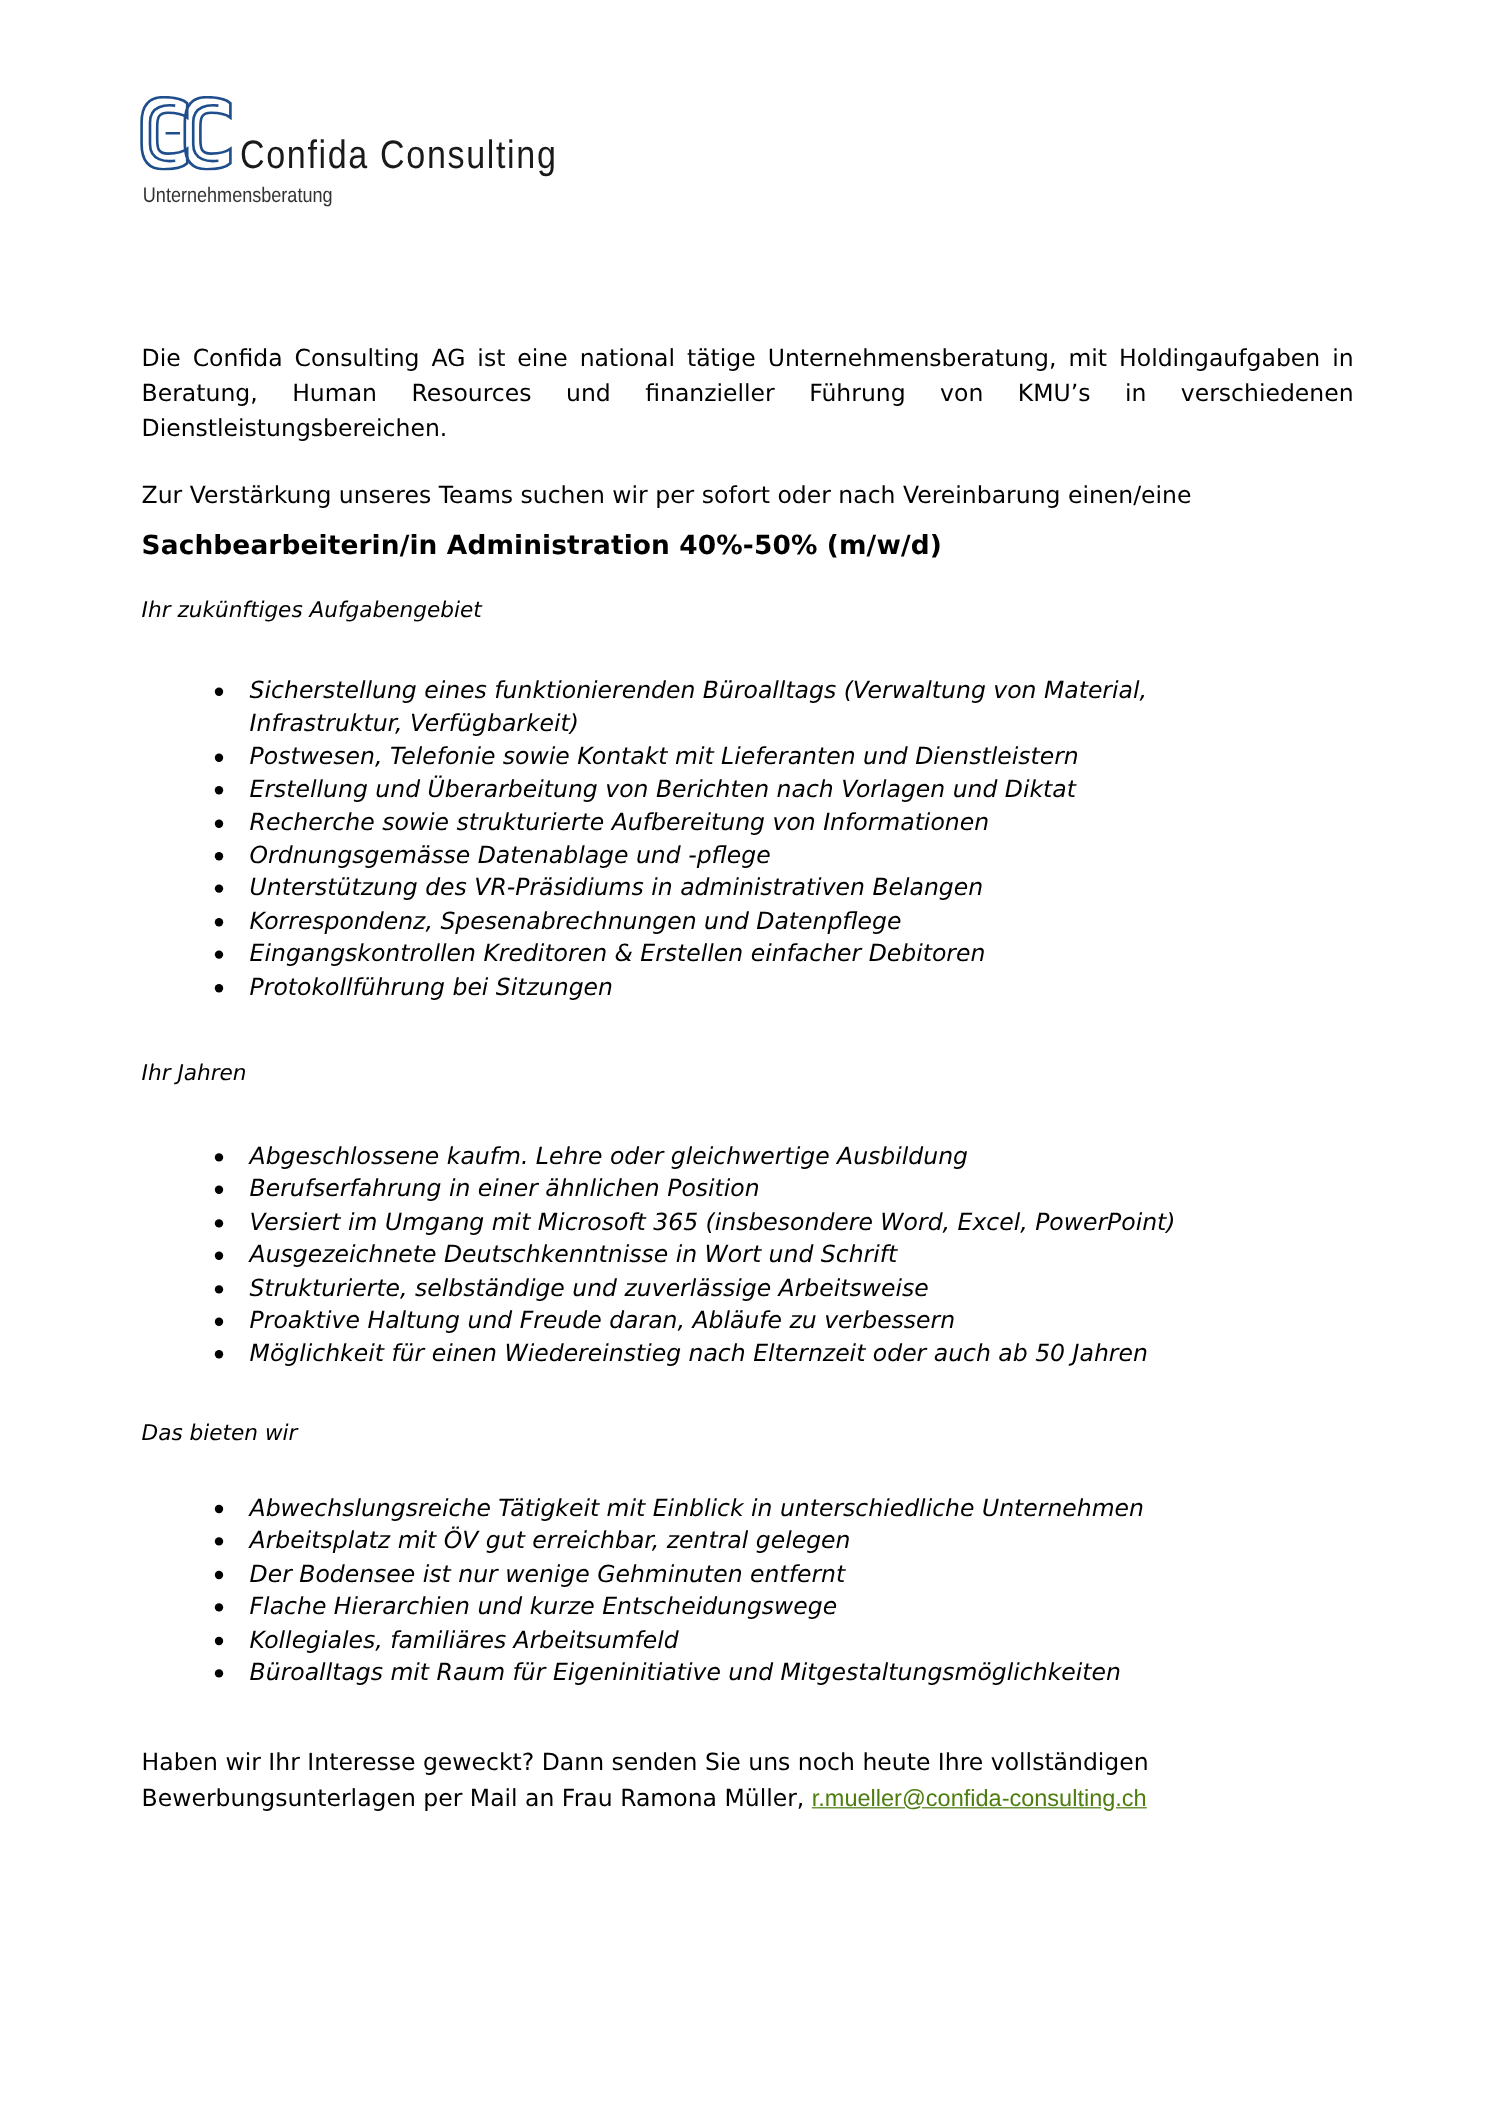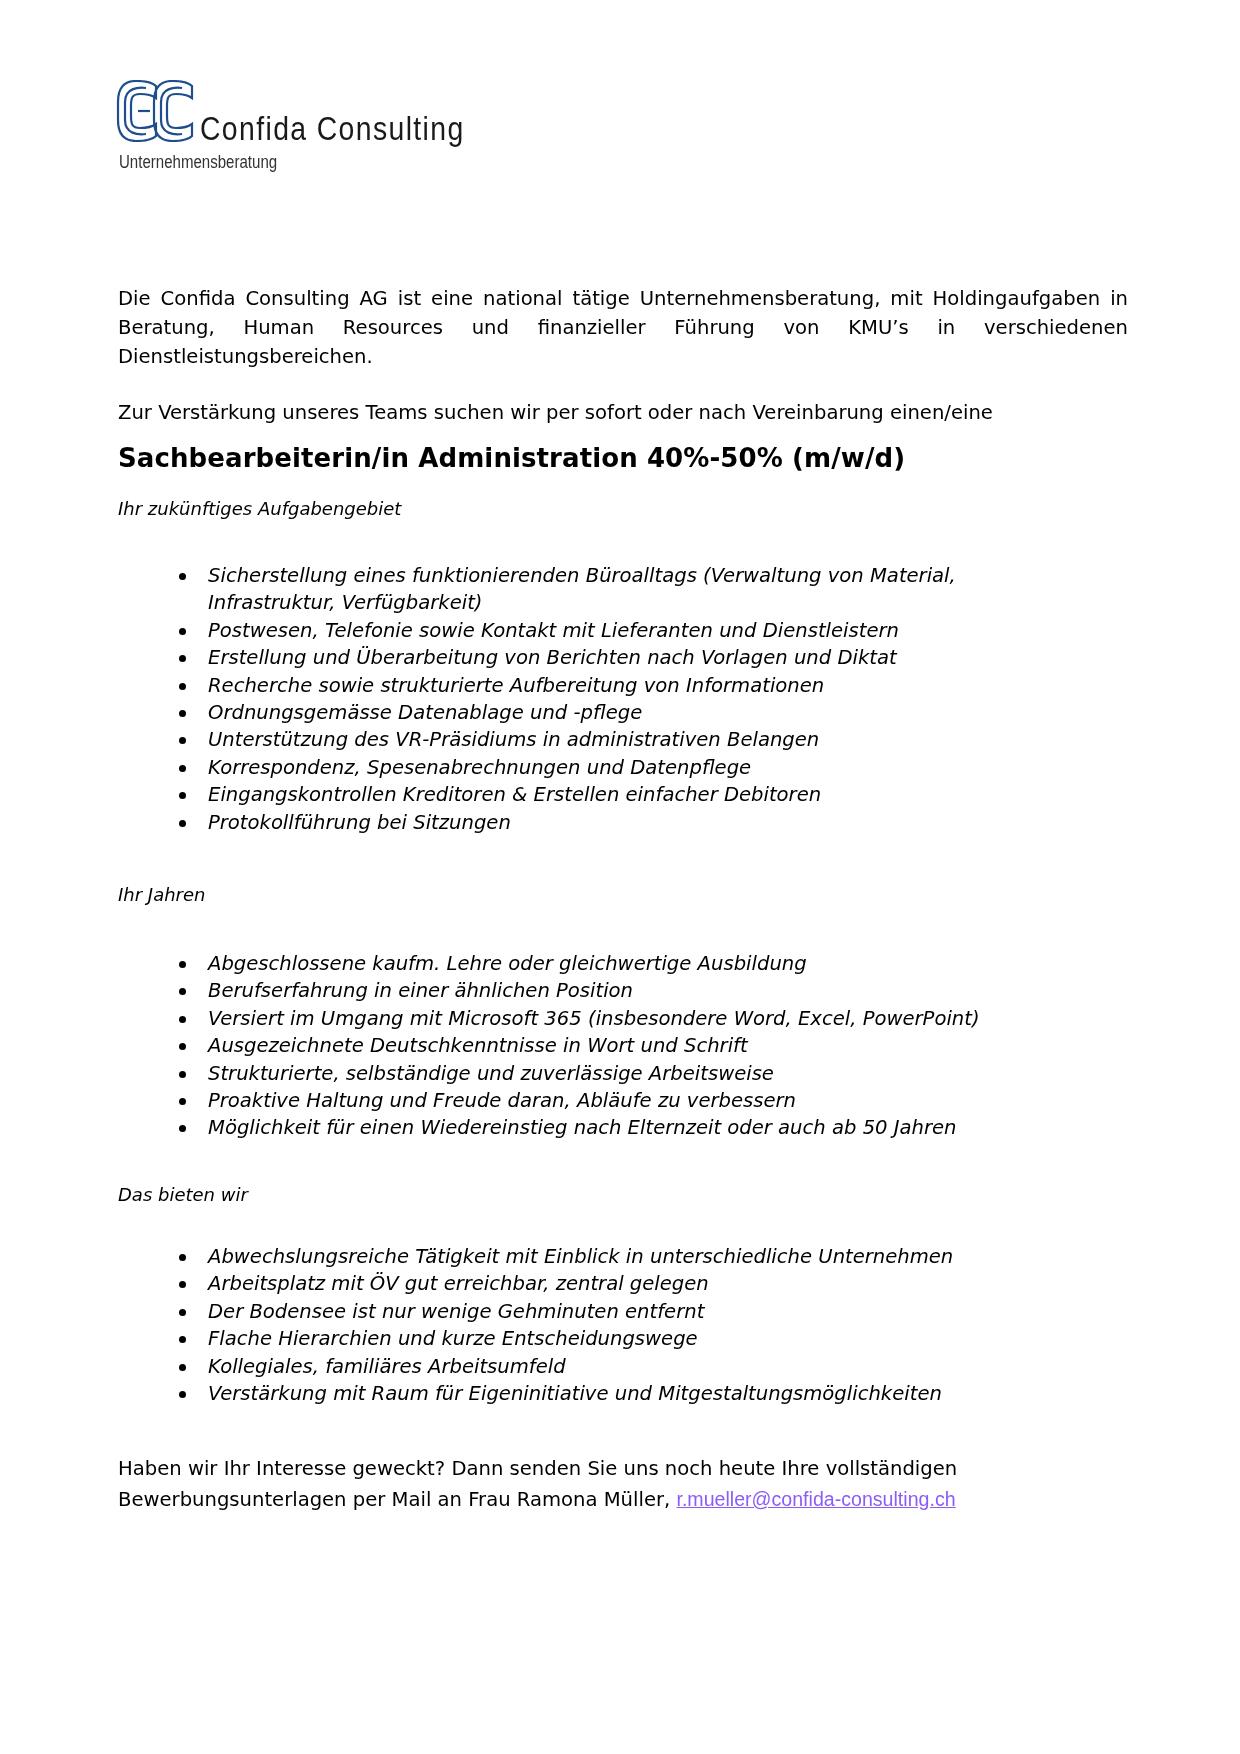--- a/index.html
+++ b/index.html
@@ -17,7 +17,7 @@
   .justify { text-align: justify; }
   .p1 { position: absolute; top: 0; left: 0; width: 1010px; }
   .p2 { position: absolute; top: 114px; left: 0; width: 1010px; }
-  .title { position: absolute; top: 159px; left: 0; font-size: 26px; font-weight: bold; margin: 0; white-space: nowrap; letter-spacing: 0.1px; }
+  .title { position: absolute; top: 159px; left: 0; font-size: 22px; font-weight: bold; margin: 0; white-space: nowrap; letter-spacing: 0.1px; }
   .section-label { position: absolute; left: 0; font-size: 18px; font-style: italic; margin: 0; }
   .sl1 { top: 214px; }
   .sl2 { top: 600px; }

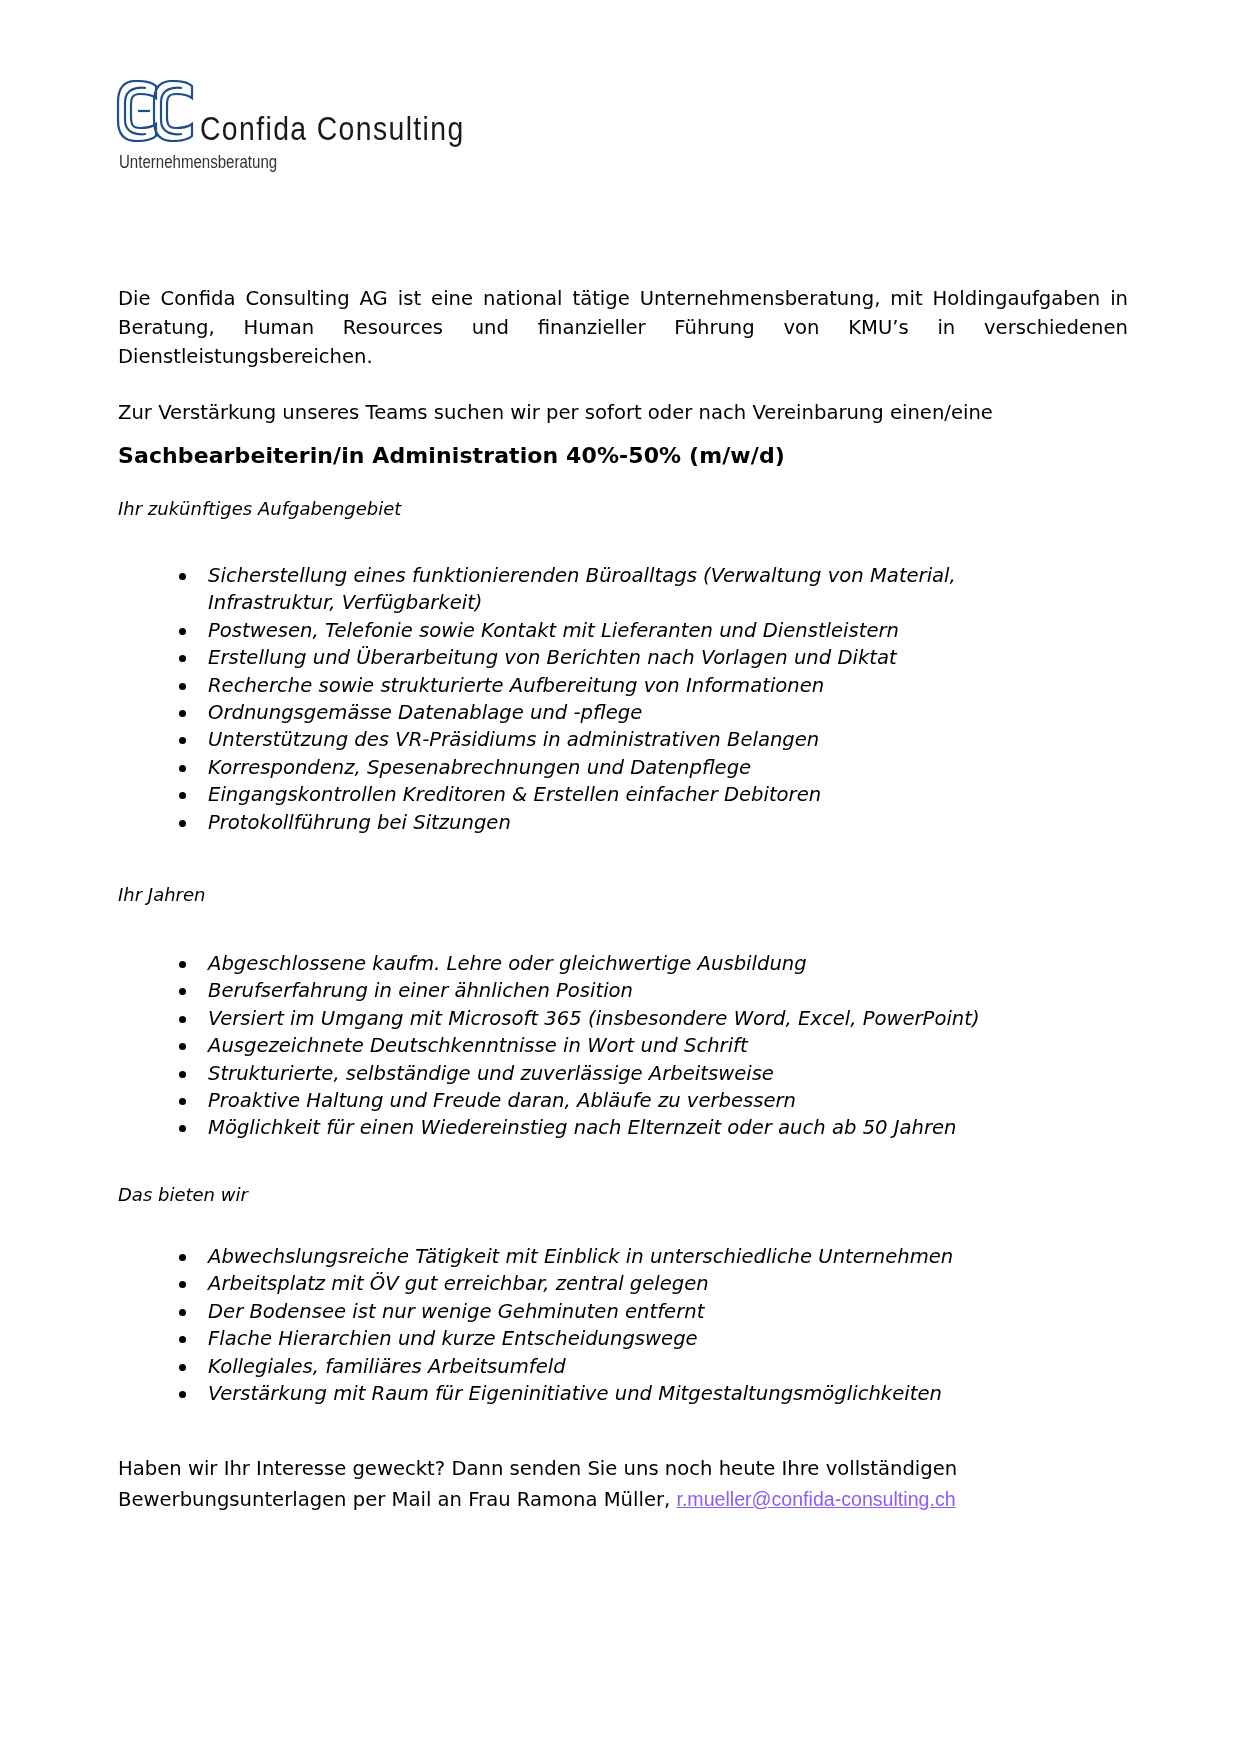--- a/index.html
+++ b/index.html
@@ -88,7 +88,7 @@
     <li><span class="dot"></span><span>Der Bodensee ist nur wenige Gehminuten entfernt</span></li>
     <li><span class="dot"></span><span>Flache Hierarchien und kurze Entscheidungswege</span></li>
     <li><span class="dot"></span><span>Kollegiales, familiäres Arbeitsumfeld</span></li>
-    <li><span class="dot"></span><span>Verstärkung mit Raum für Eigeninitiative und Mitgestaltungsmöglichkeiten</span></li>
+    <li><span class="dot"></span><span>Büroalltags mit Raum für Eigeninitiative und Mitgestaltungsmöglichkeiten</span></li>
   </ul>
 
   <p class="closing"><b>Haben wir Ihr Interesse geweckt?</b><span> Dann senden Sie uns noch heute Ihre vollständigen Bewerbungsunterlagen per Mail an Frau Ramona Müller, </span><a class="email" href="mailto:r.mueller@confida-consulting.ch">r.mueller@confida-consulting.ch</a></p>

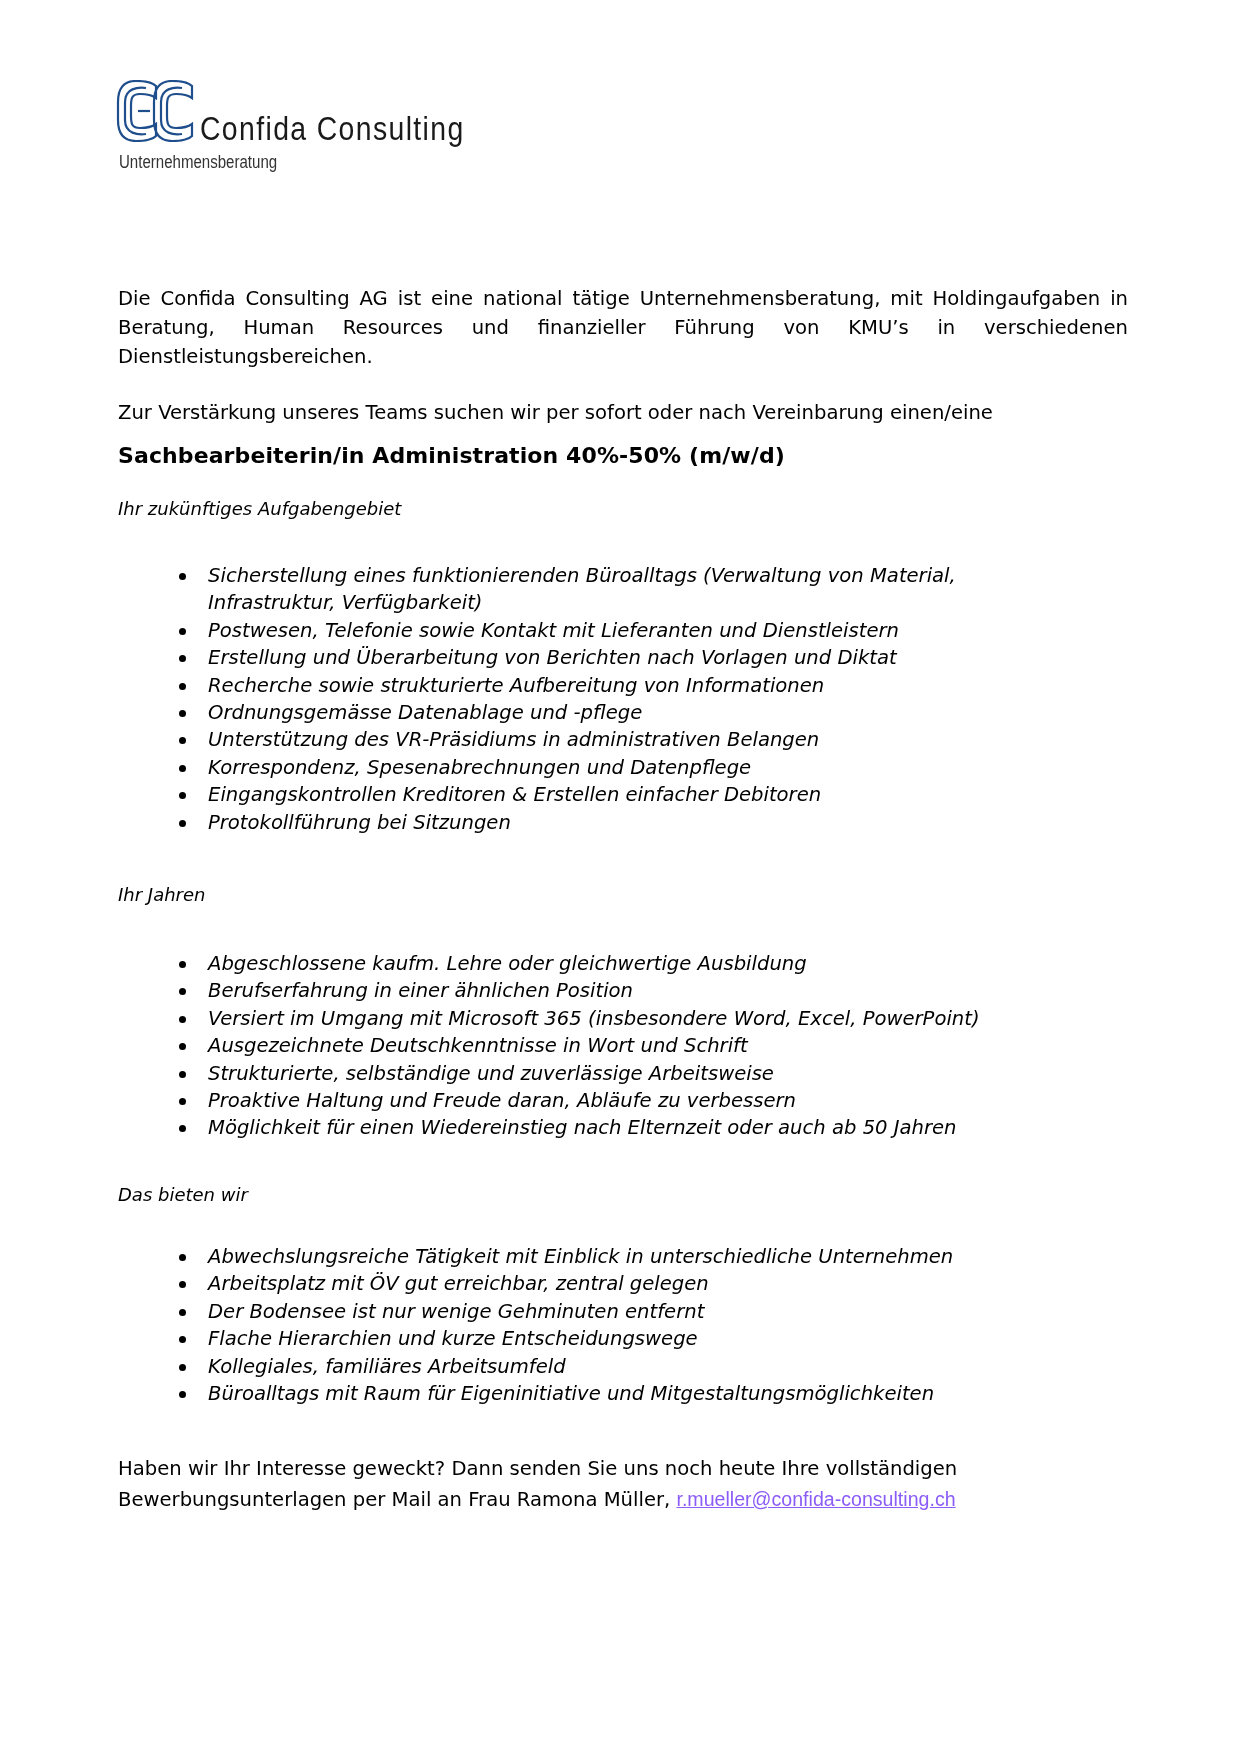--- a/index.html
+++ b/index.html
@@ -30,7 +30,7 @@
   .ul3 { top: 943px; }
   .closing { position: absolute; top: 1170px; left: 0; width: 1010px; font-size: 19.6px; line-height: 30px; margin: 0; }
   .closing b { font-weight: normal; }
-  .email { color: #8b5cf6; text-decoration: underline; font-family: "Liberation Sans", sans-serif; font-size: 19.6px; }
+  .email { color: #4d7c0f; text-decoration: underline; font-family: "Liberation Sans", sans-serif; font-size: 19.6px; }
 </style>
 </head>
 <body>

